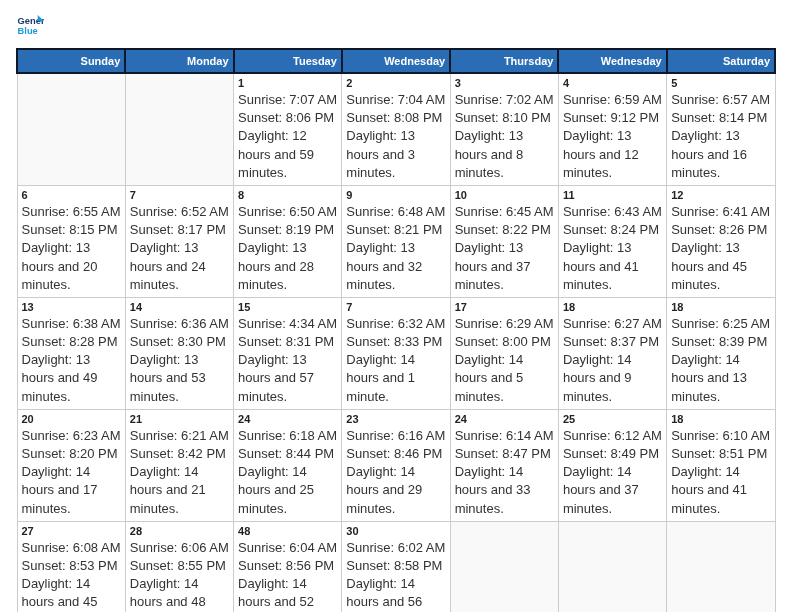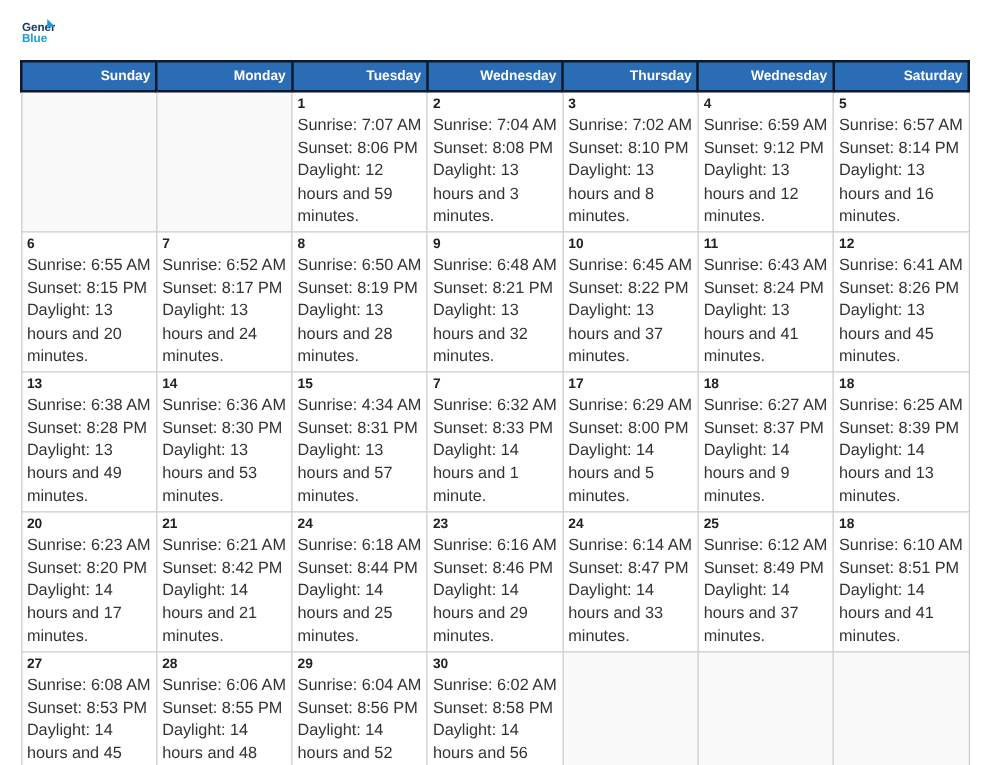--- a/index.html
+++ b/index.html
@@ -294,7 +294,7 @@
 Daylight: 14 hours and 48 minutes.</div>
           </td>
           <td>
-            <div class="day-num">29</div>
+            <div class="day-num">48</div>
             <div class="day-info">Sunrise: 6:04 AM
 Sunset: 8:56 PM
 Daylight: 14 hours and 52 minutes.</div>

